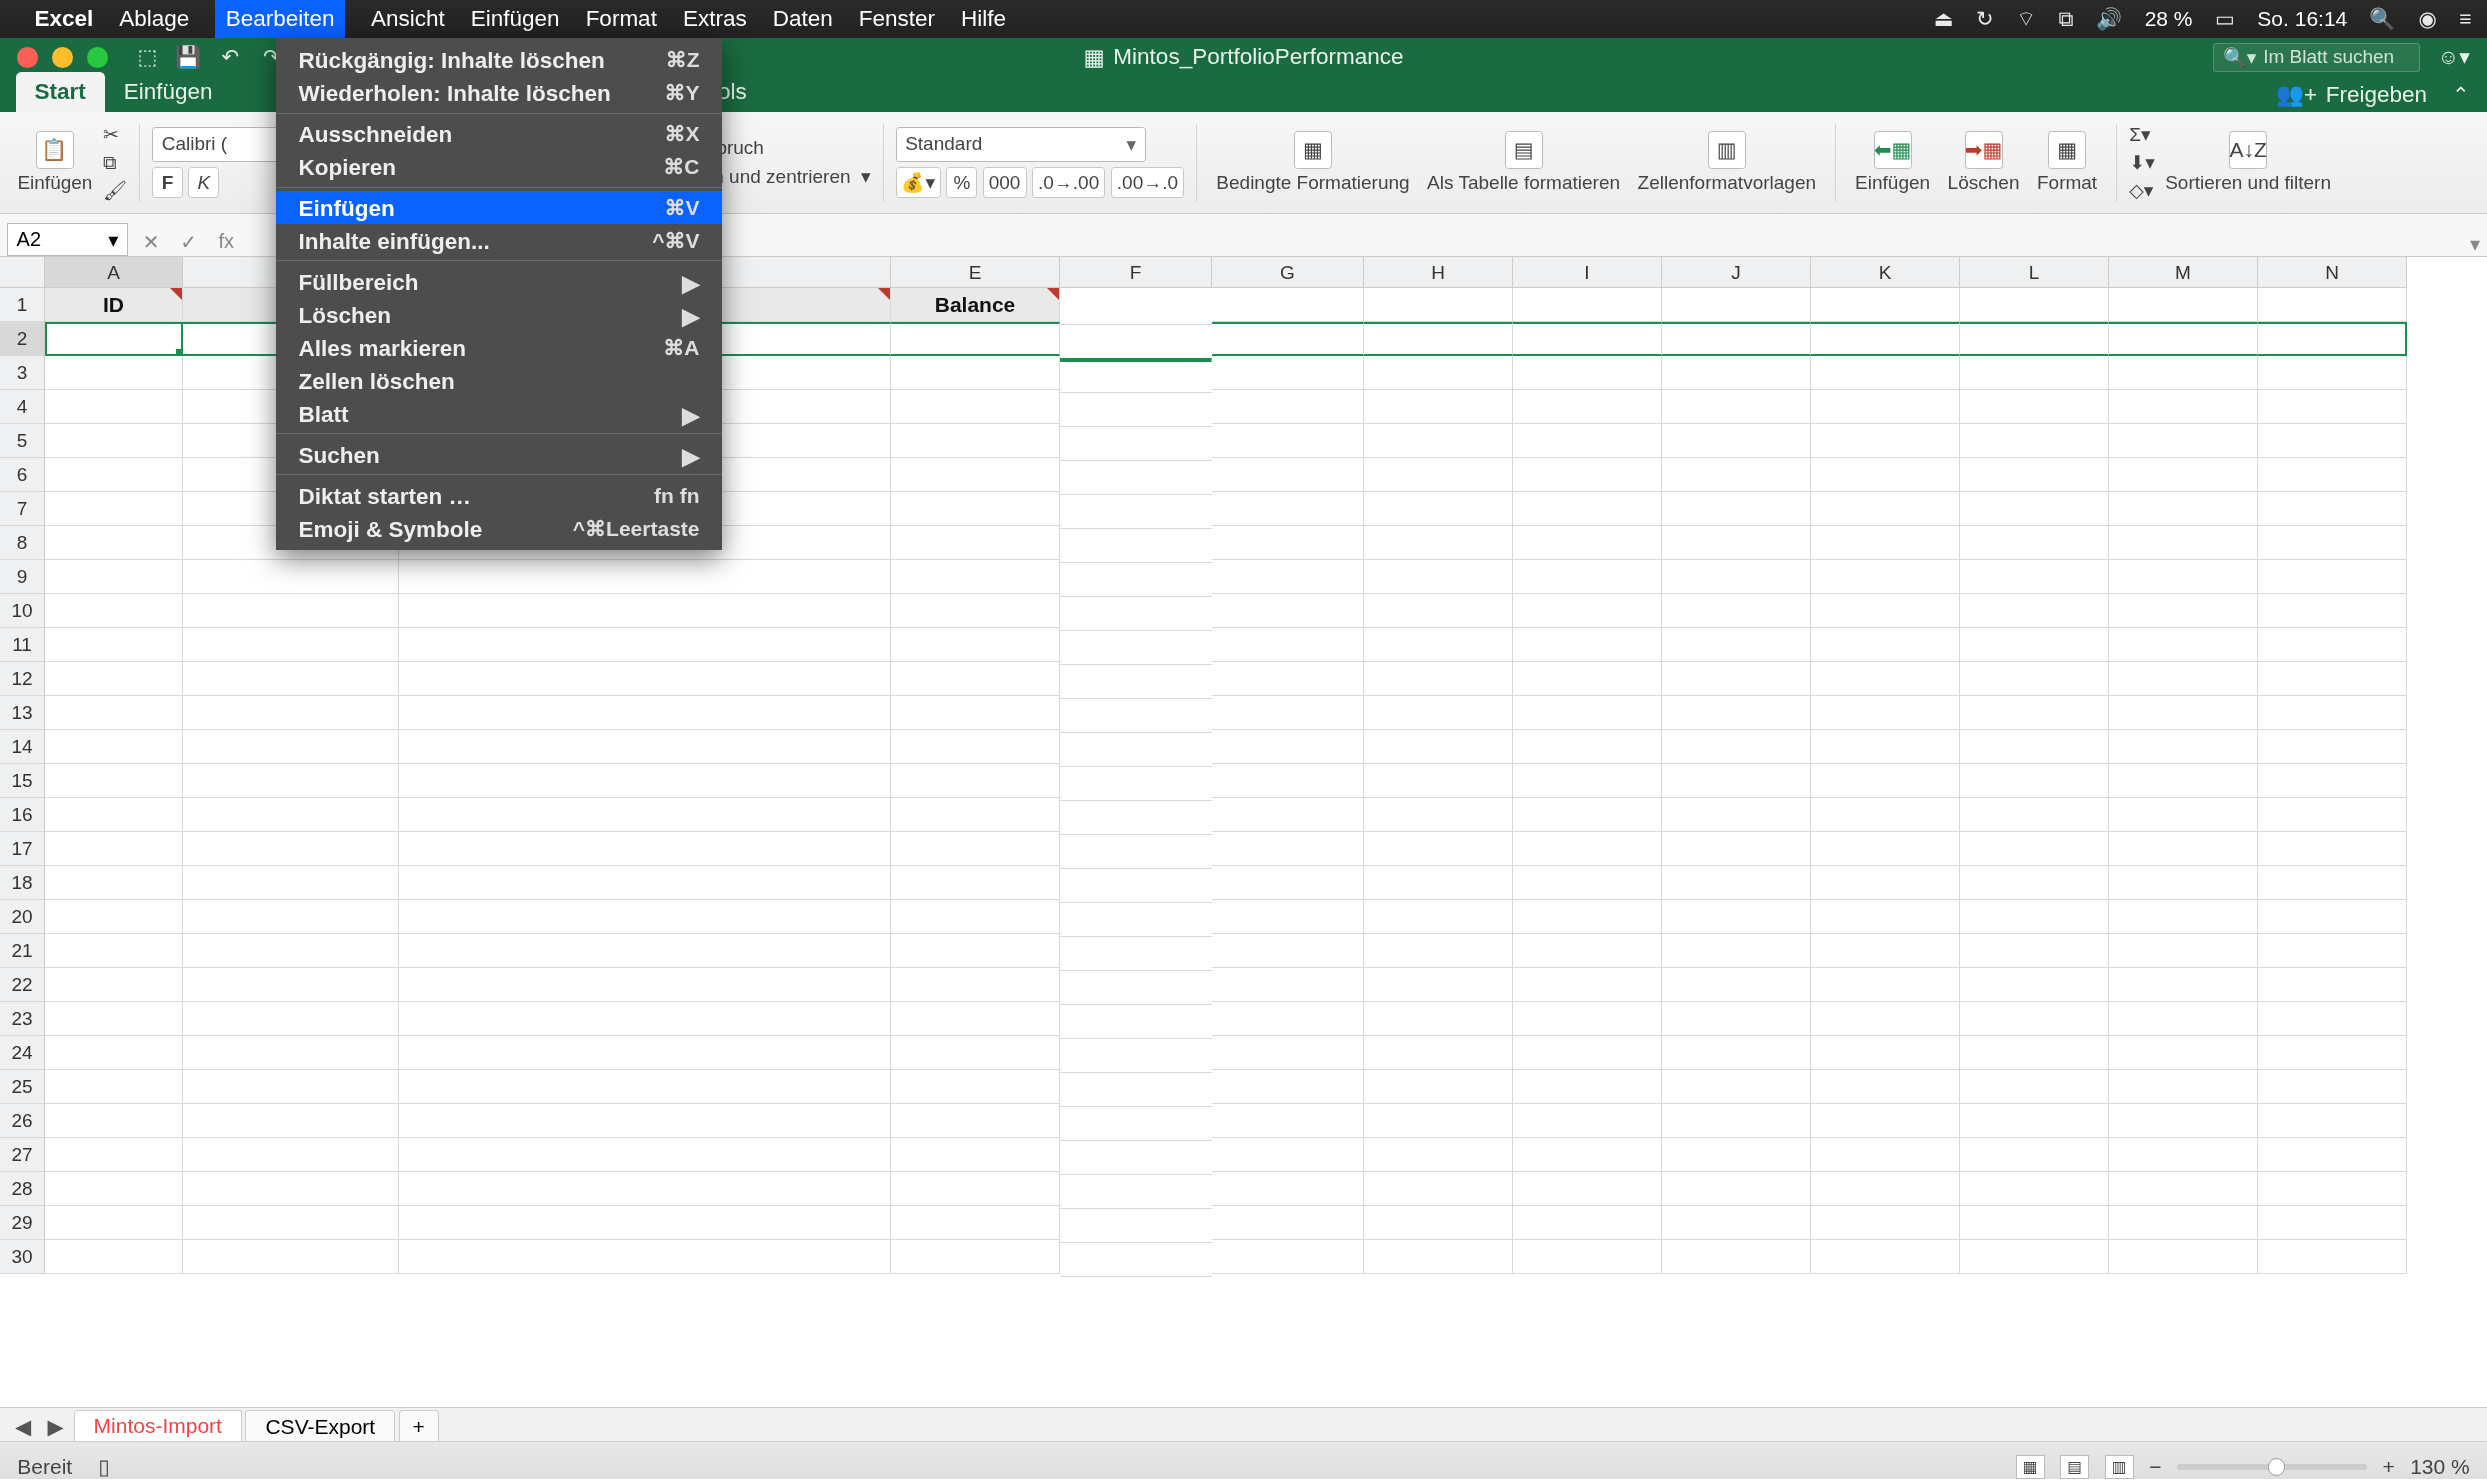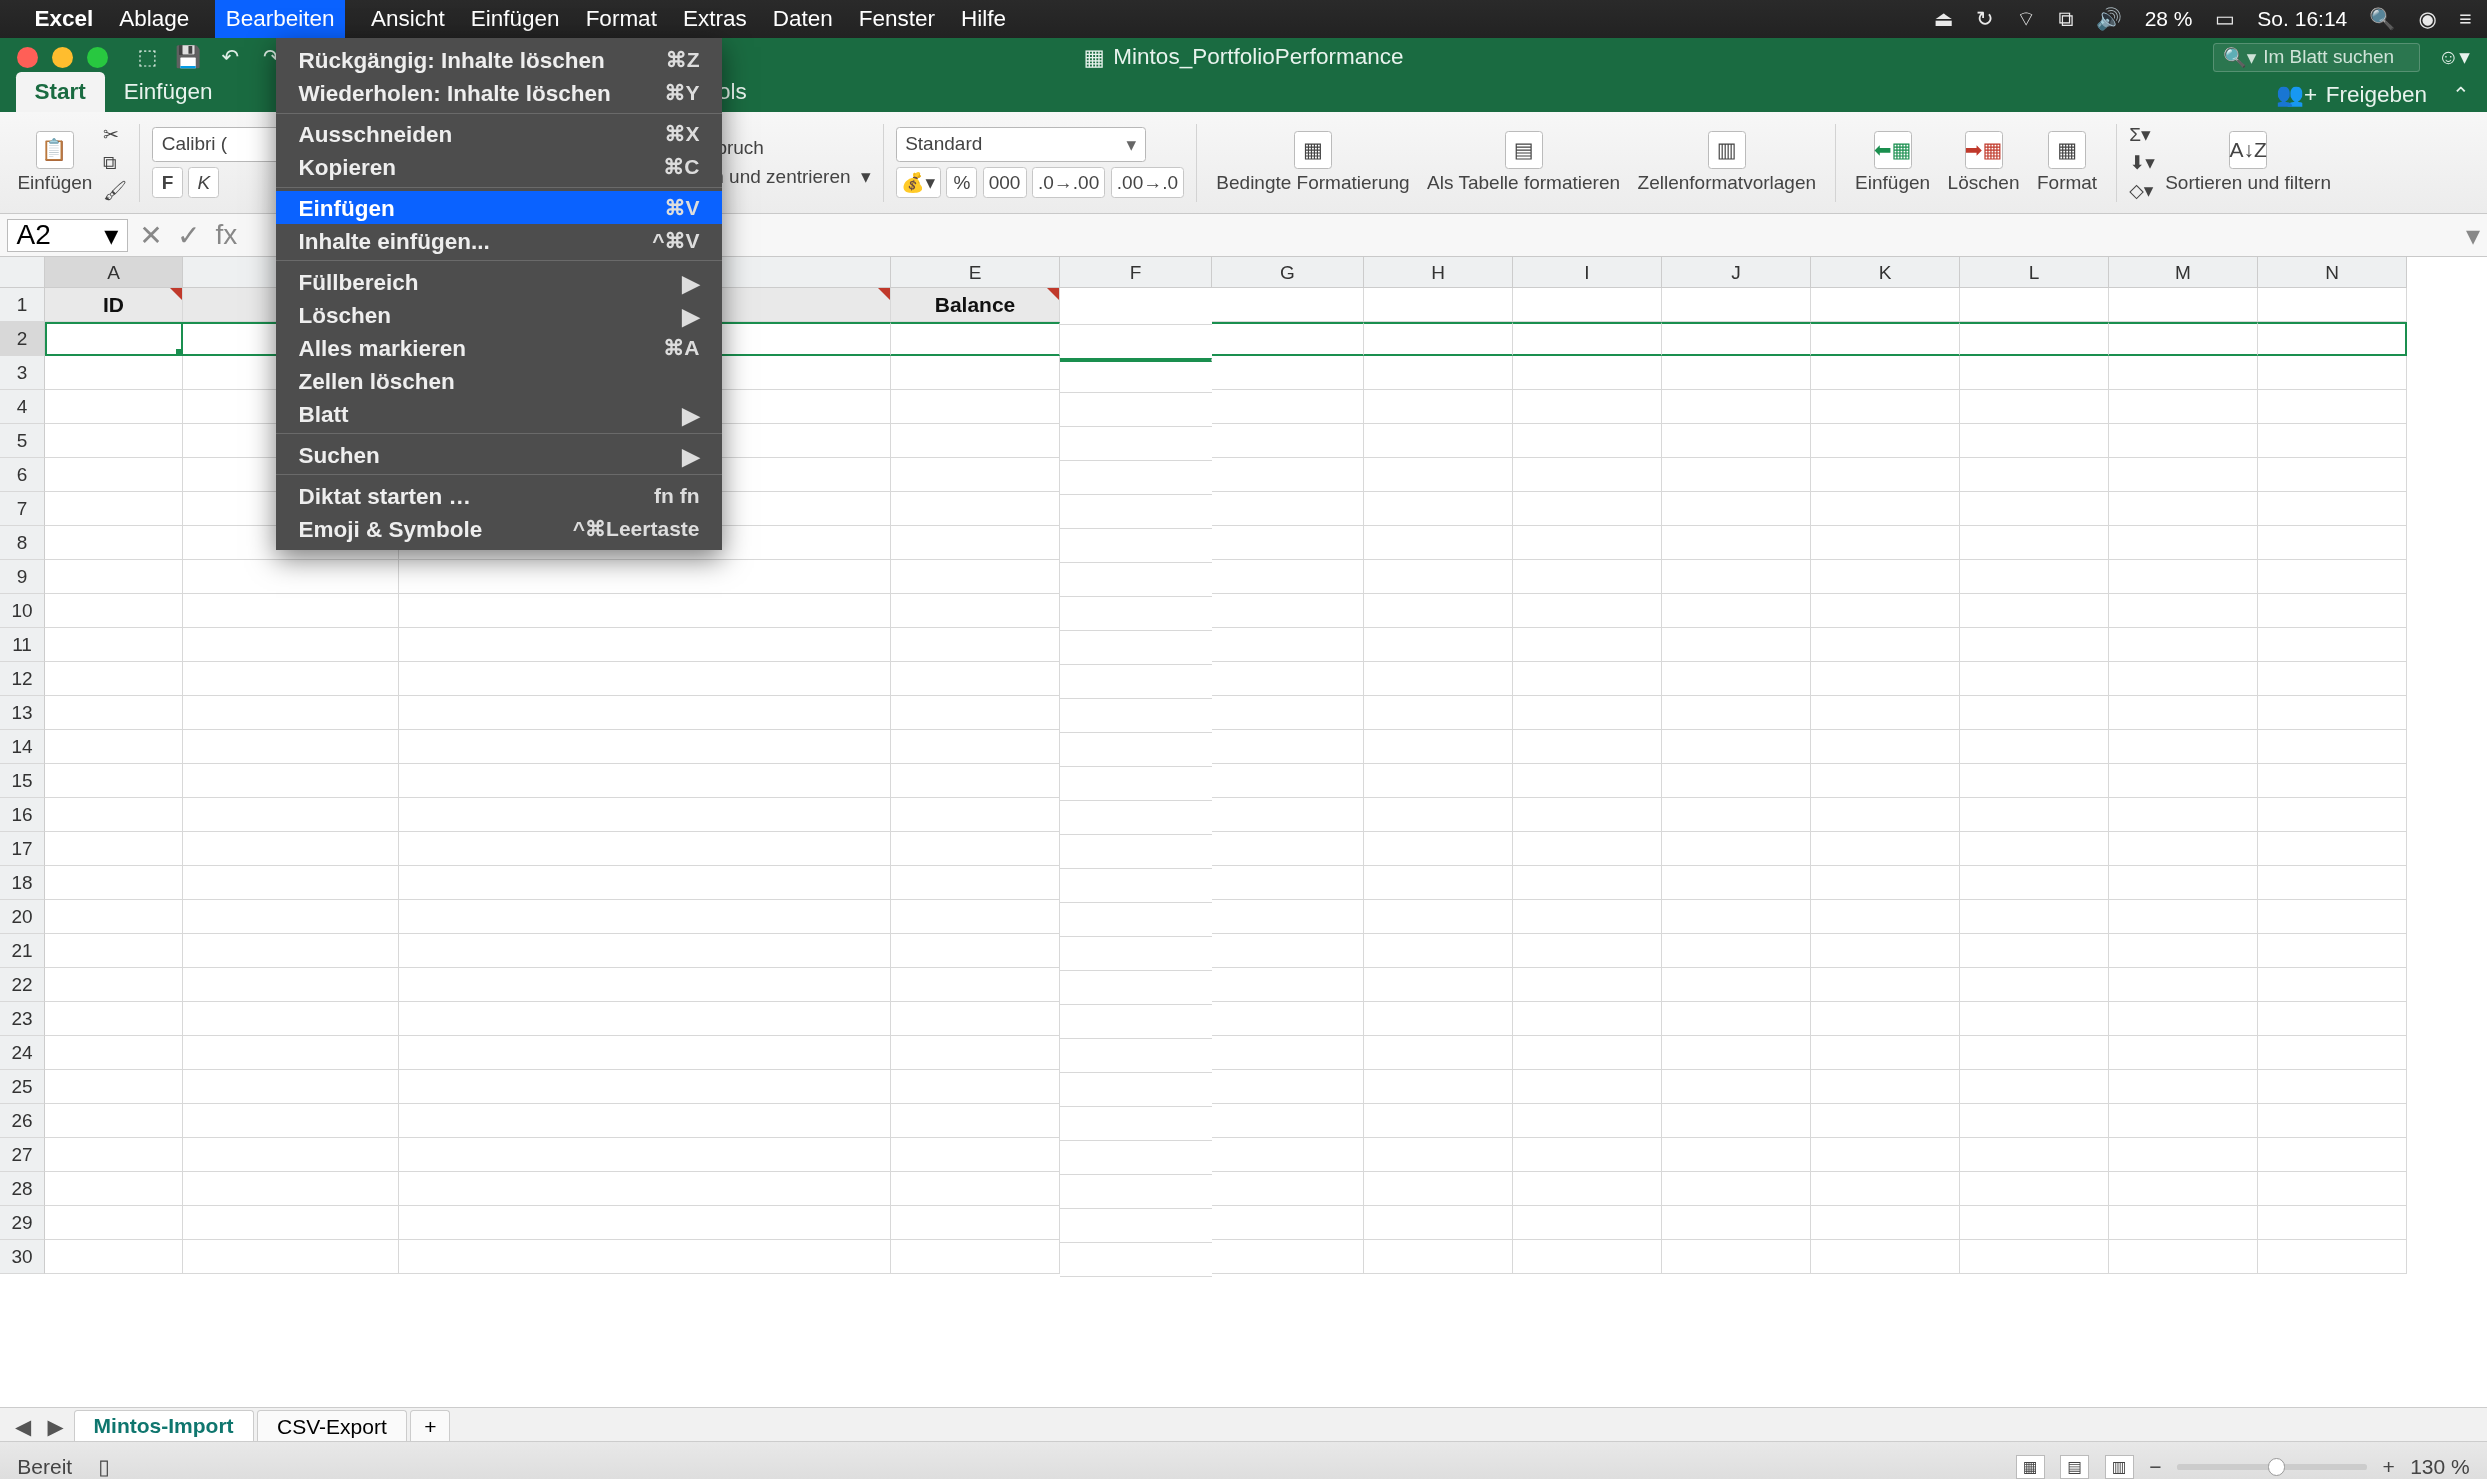--- a/index.html
+++ b/index.html
@@ -45,7 +45,7 @@
 .combo .dd { color:#666; }
 
 
-.fbar { height:43px; background:#f7f7f7; border-bottom:0.9px solid #c9c9c9; display:flex; align-items:center; padding:0 7px; gap:8.6px; font-size:28px; }
+.fbar { height:43px; background:#f7f7f7; border-bottom:0.9px solid #c9c9c9; display:flex; align-items:flex-end; padding:0 7px; gap:8.6px; font-size:20px; }
 .namebox { width:121px; height:33px; border:0.9px solid #bbb; background:#fff; display:flex; align-items:center; justify-content:space-between; padding:0 8.6px; }
 .fbar .fbtn { width:29px; height:29px; display:flex; align-items:center; justify-content:center; color:#888; }
 .fbar .finput { flex:1; height:33px; border:none; background:transparent; }

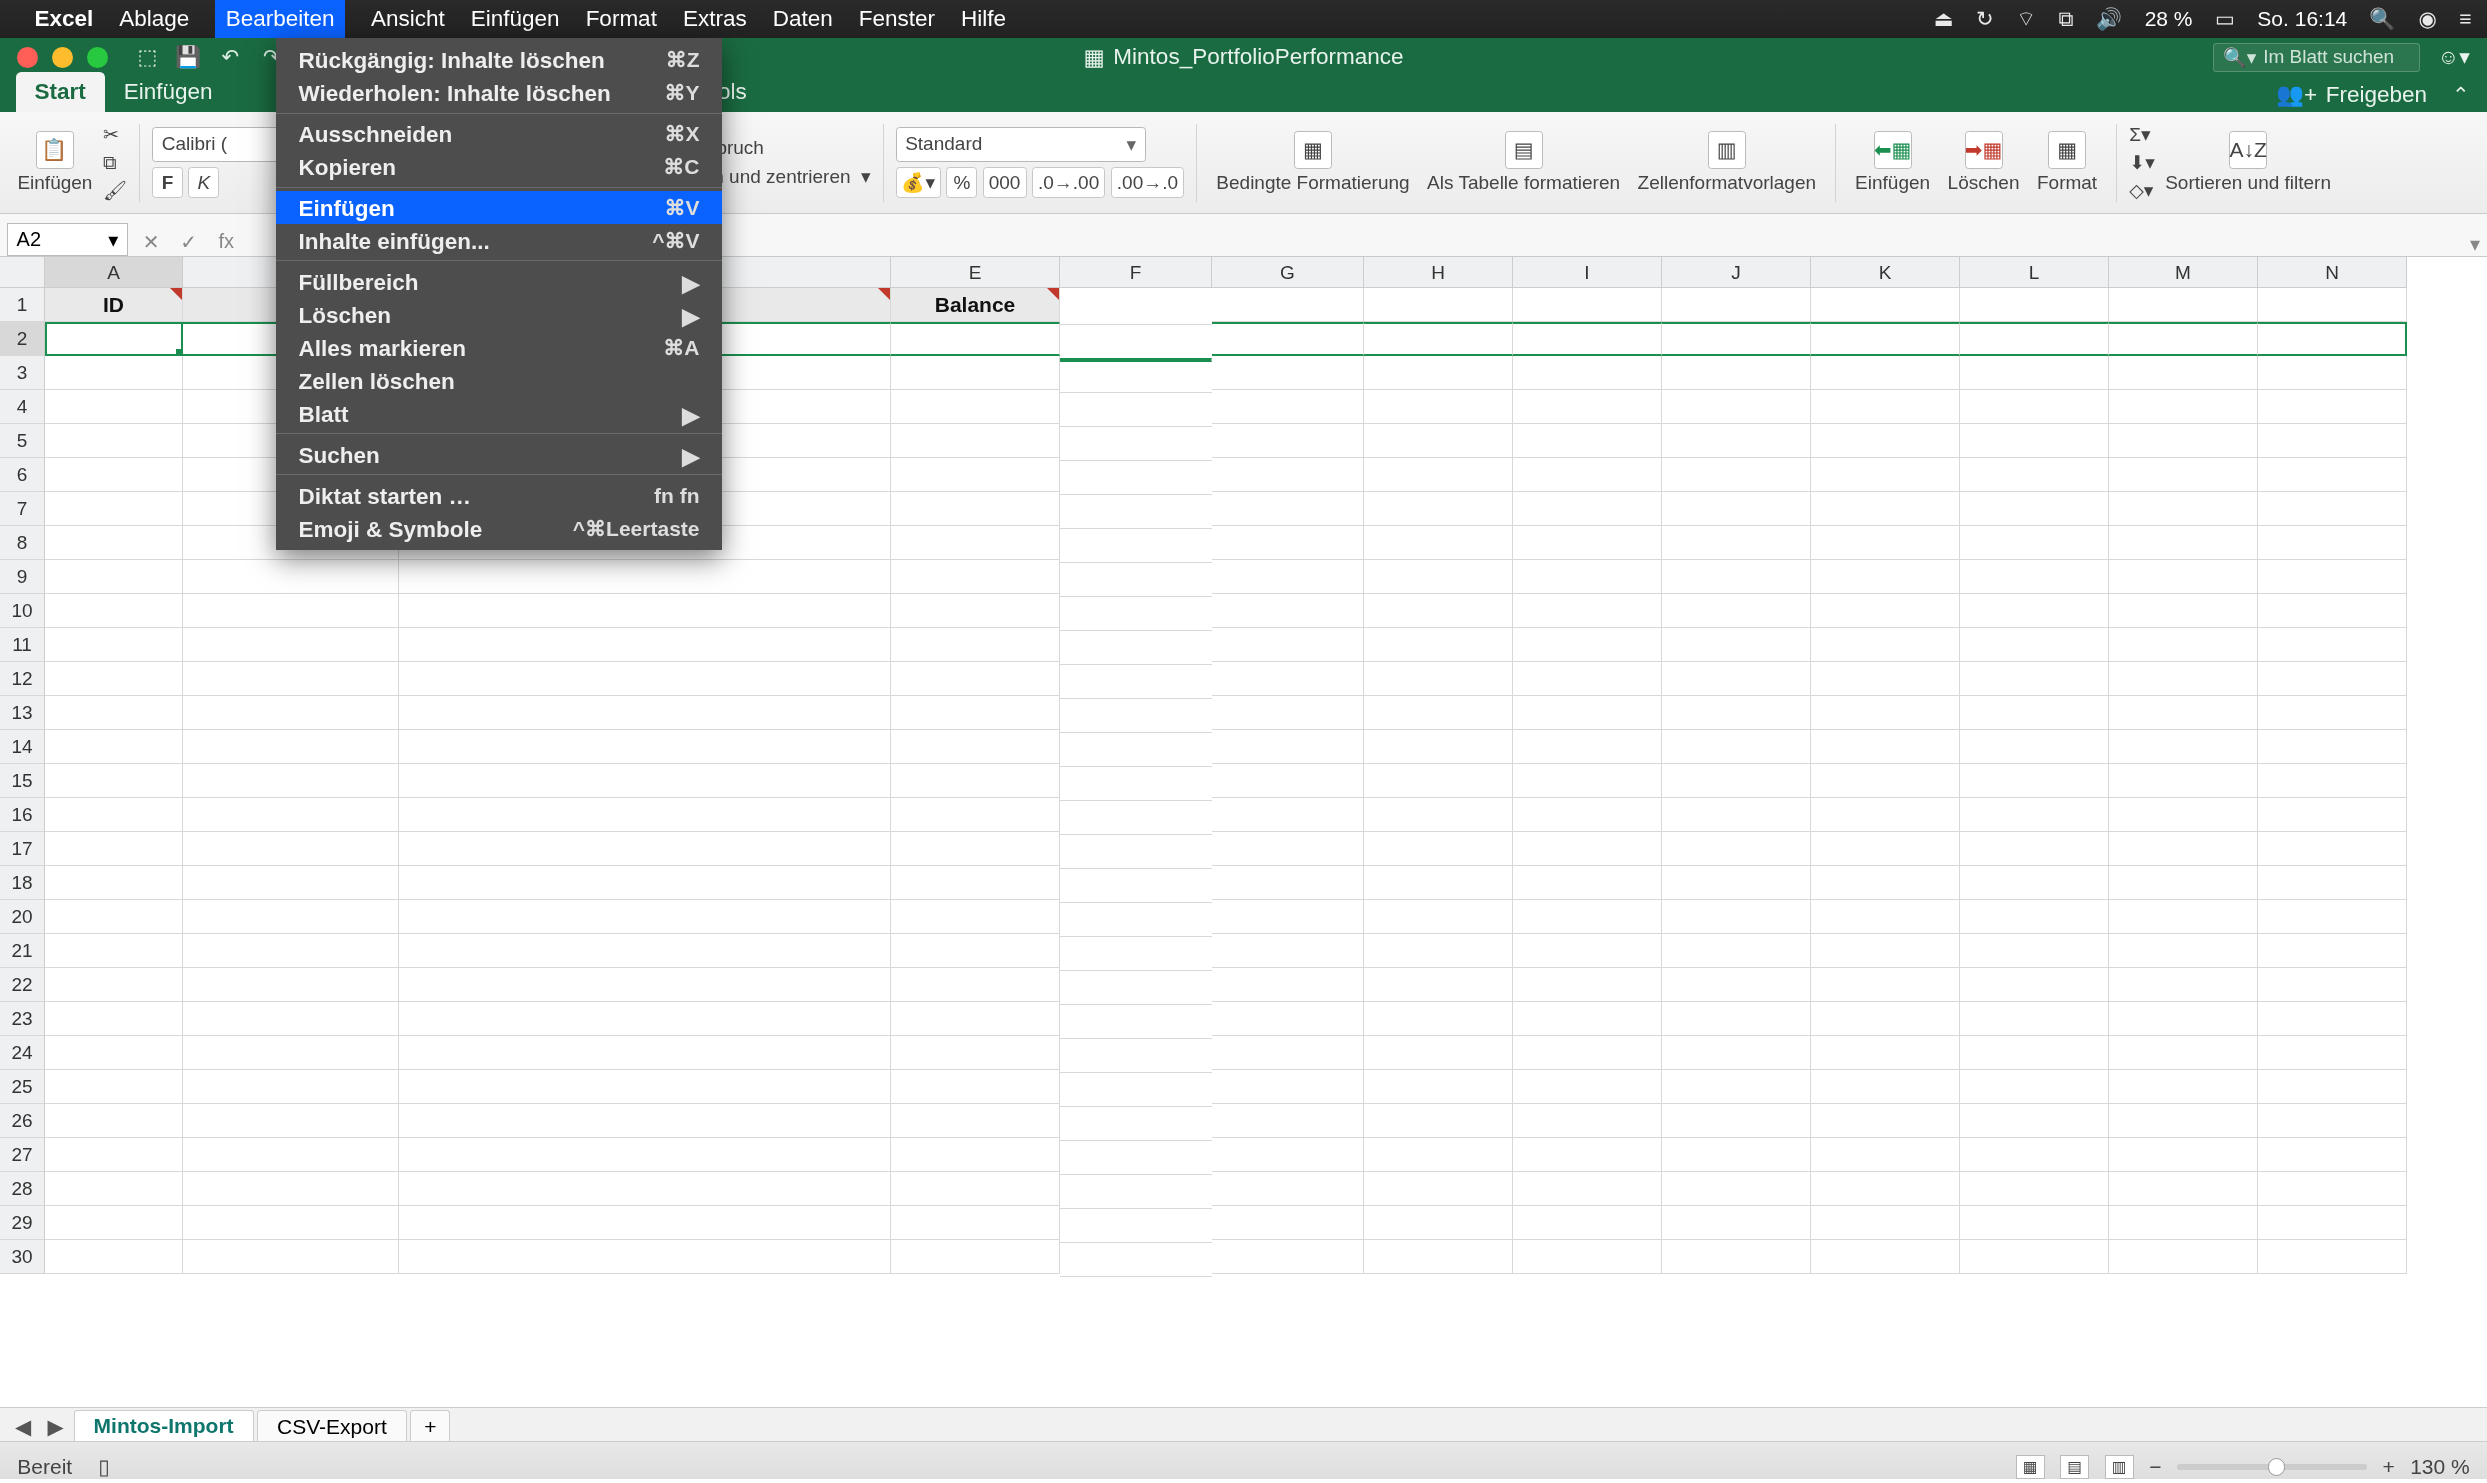--- a/index.html
+++ b/index.html
@@ -81,7 +81,7 @@
 .sheettabs { position:absolute; bottom:38px; left:0; right:0; height:38px; background:#f1f1f1; border-top:0.9px solid #ccc; display:flex; align-items:center; padding:0 8.6px; gap:3.5px; }
 .sheettabs .nav { width:29px; height:29px; display:flex; align-items:center; justify-content:center; color:#555; }
 .stab { height:33px; padding:0 19px; display:flex; align-items:center; border:0.9px solid #ccc; border-bottom:none; background:#fafafa; font-size:21px; border-radius:3.5px 3.5px 0 0; }
-.stab.active { background:#fff; color:#0f766e; font-weight:700; border-bottom:2.6px solid #1a8f4f; }
+.stab.active { background:#fff; color:#ef4444; font-weight:400; border-bottom:2.6px solid #1a8f4f; }
 .stab.add { width:36px; justify-content:center; }
 
 

